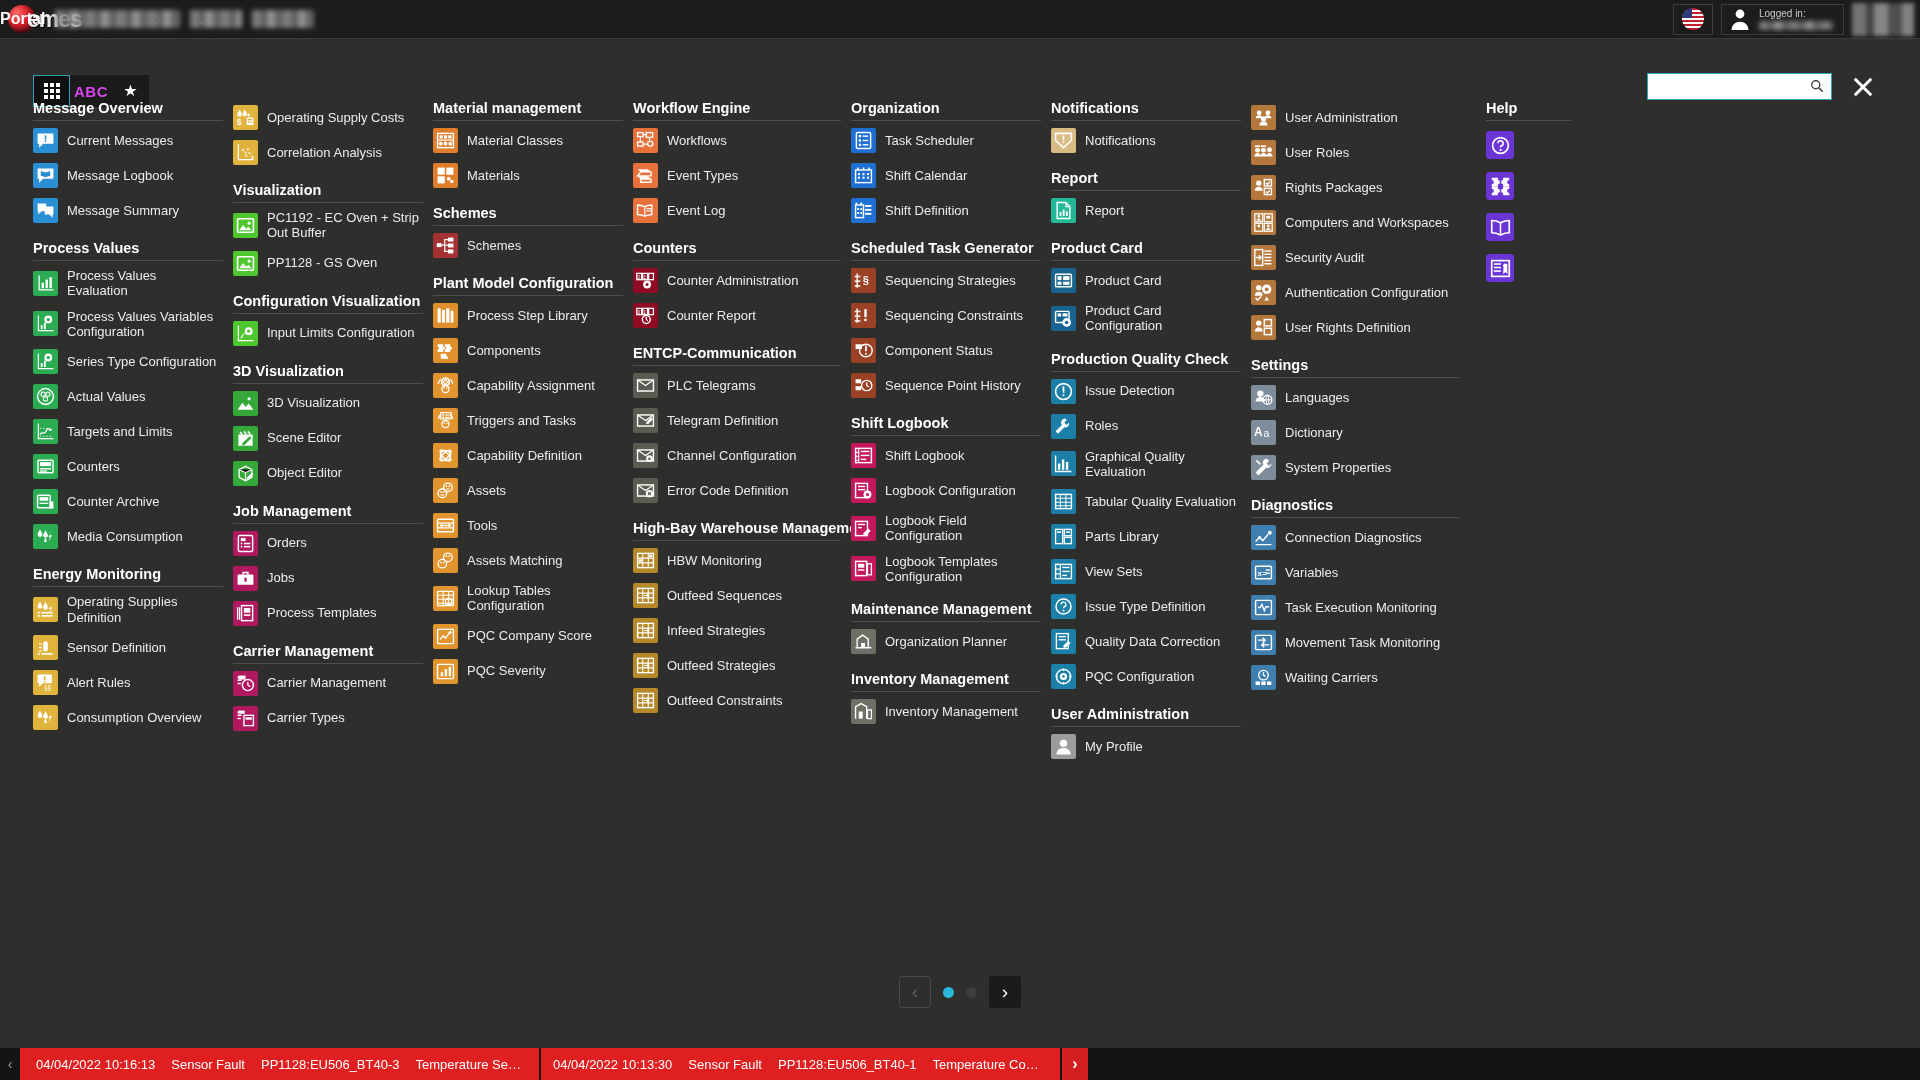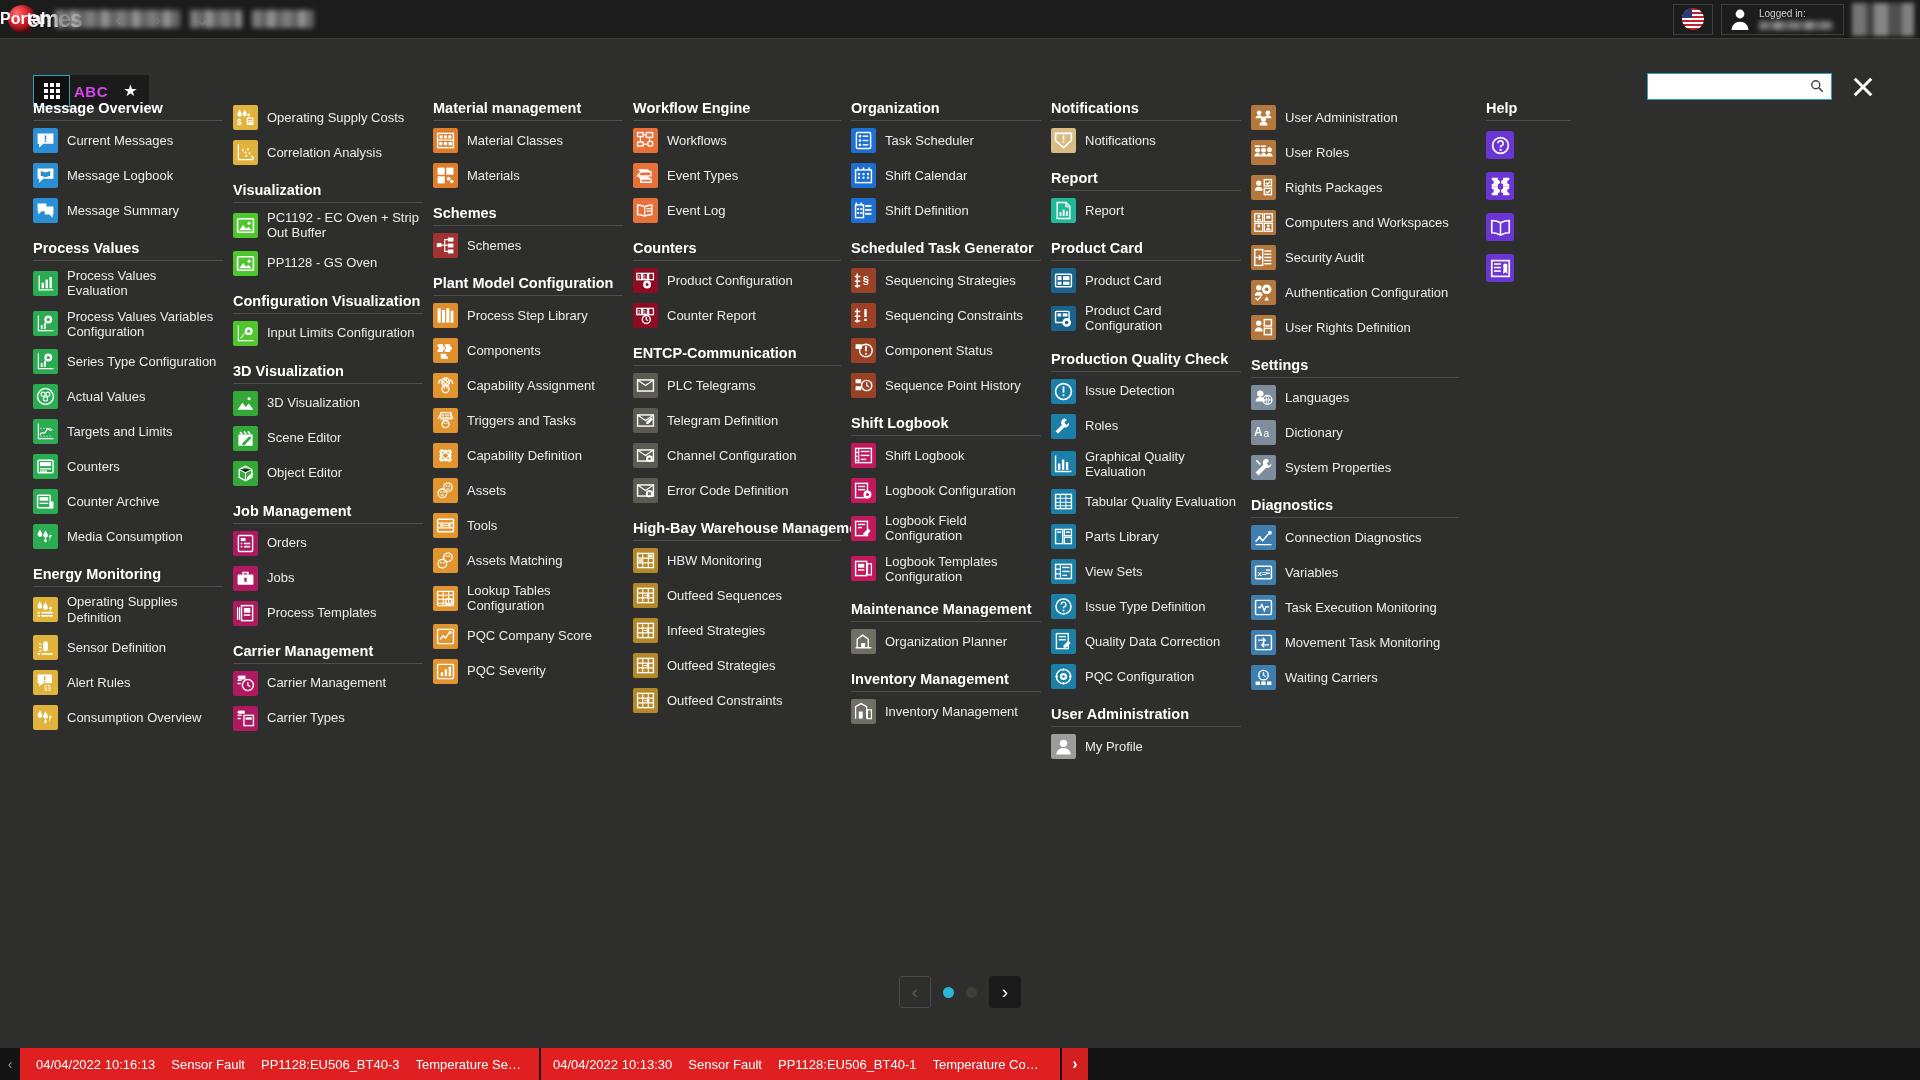--- a/index.html
+++ b/index.html
@@ -787,7 +787,7 @@
             <circle cx="14" cy="17" r="1.9" fill="#8e0b23"></circle>
           </svg>
         </div>
-        <div class="lbl">Product Configuration</div>
+        <div class="lbl">Counter Administration</div>
       </div>
       <div class="item">
         <div class="ic" style="background: rgb(142, 11, 35);">

